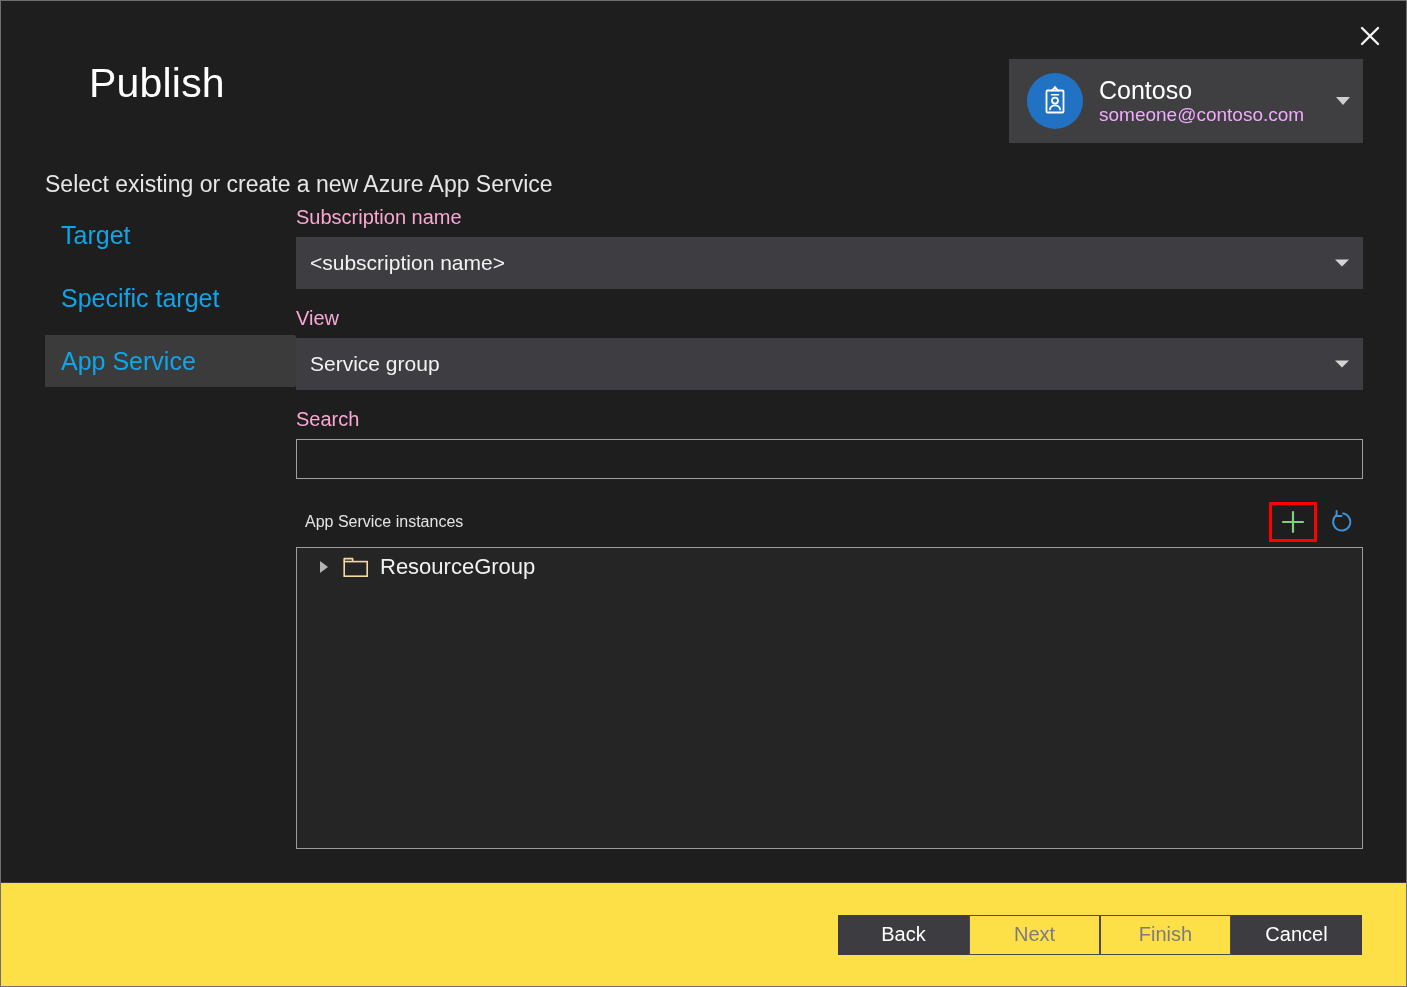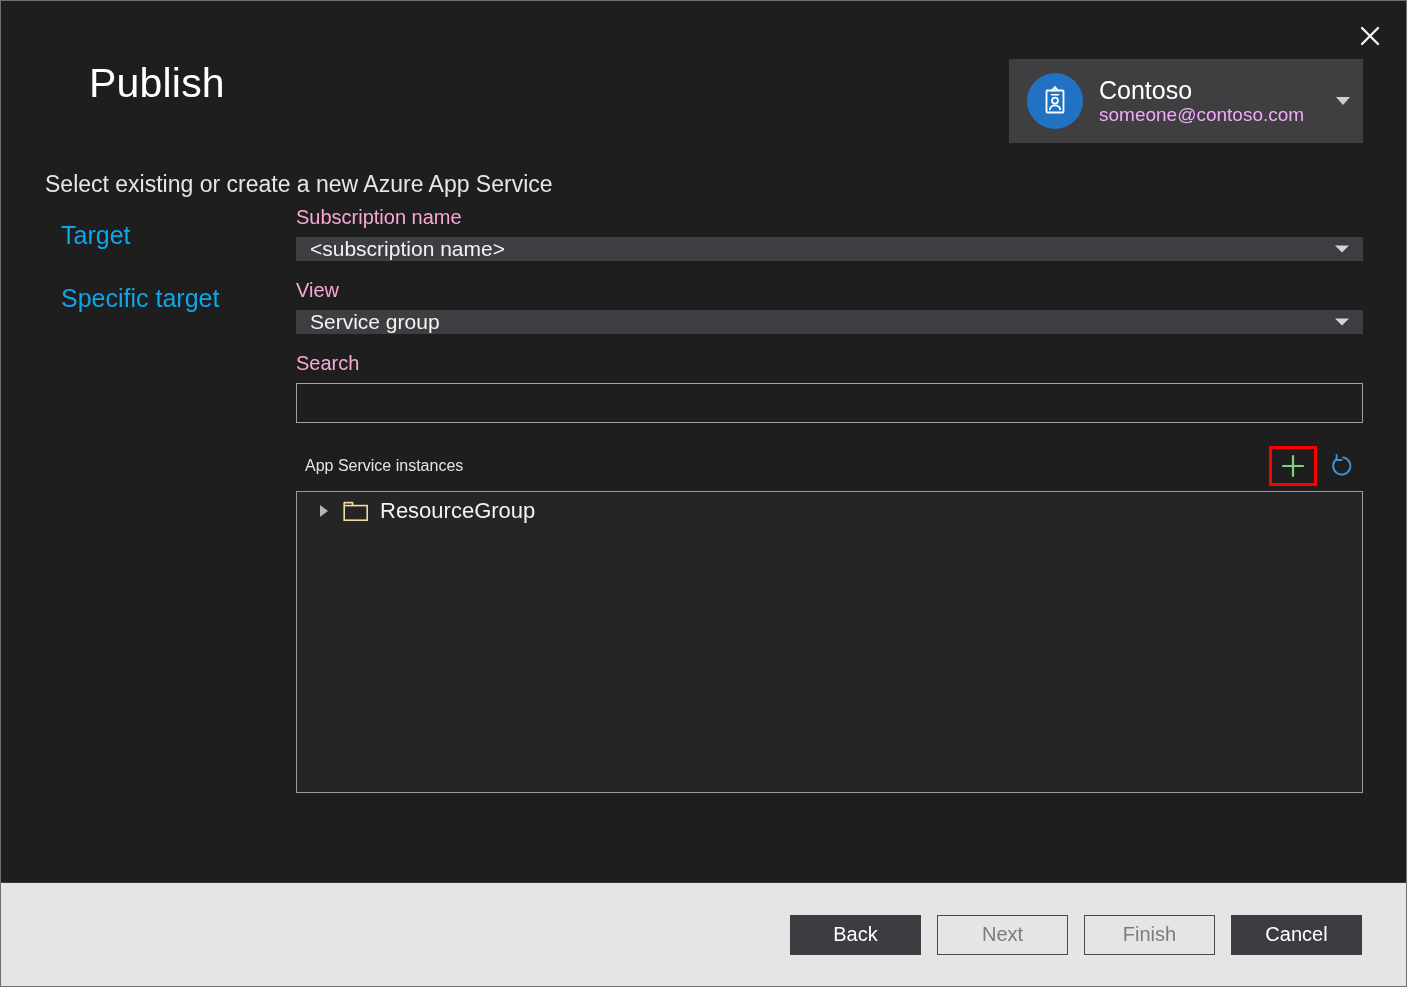--- a/index.html
+++ b/index.html
@@ -160,7 +160,7 @@
   }
   .combo {
     position: relative;
-    height: 24px;
+    height: 52px;
     background: #3e3e42;
     display: flex;
     align-items: center;

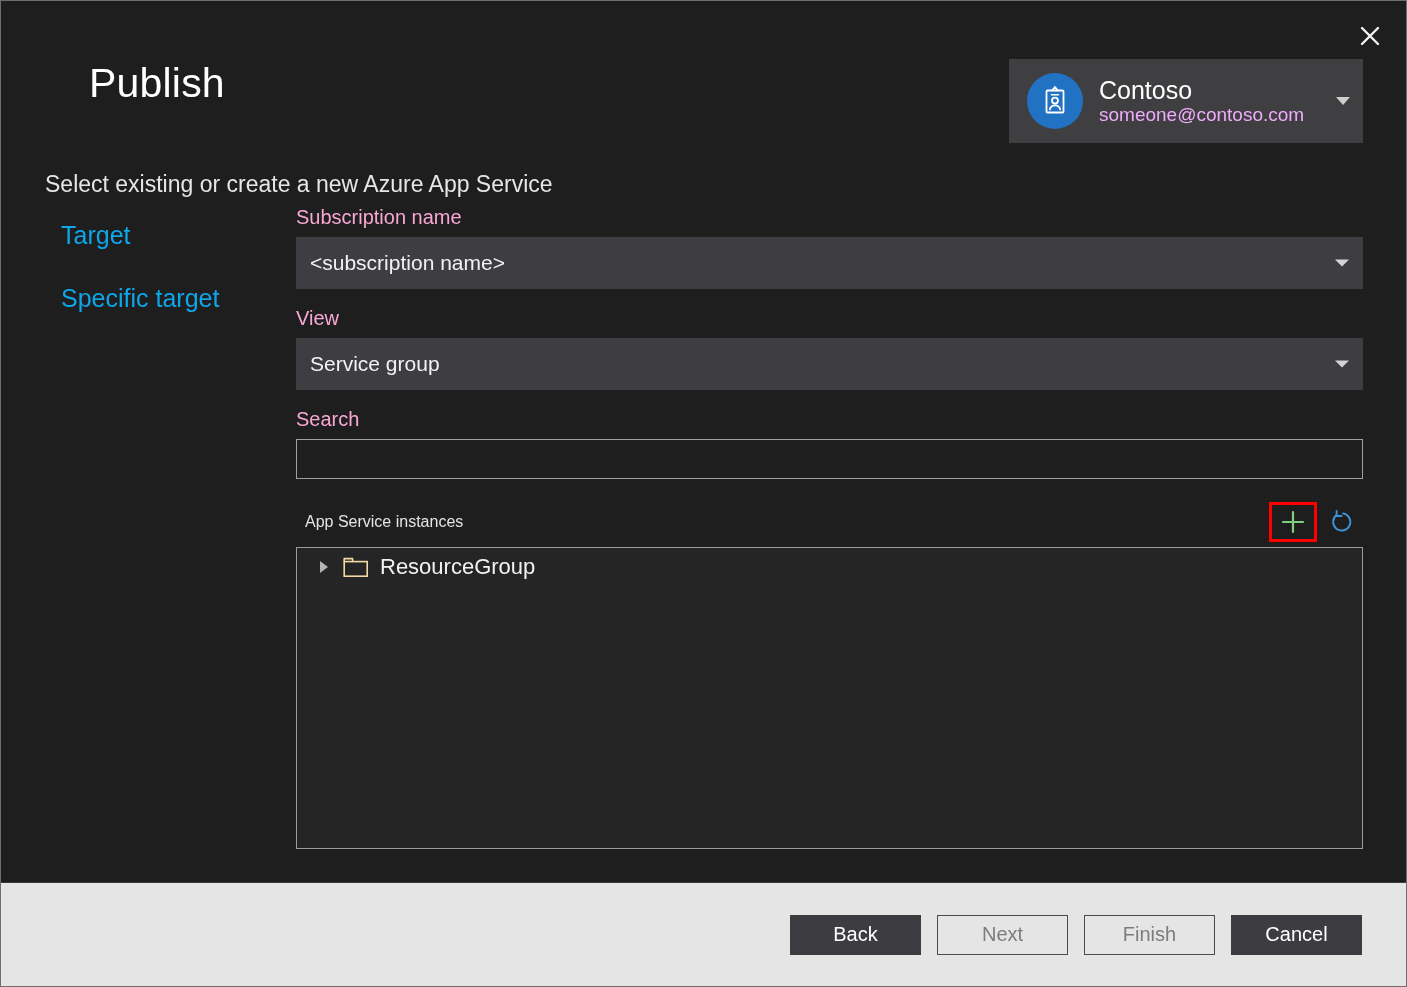--- a/index.html
+++ b/index.html
@@ -361,6 +361,9 @@
     </div>
     <div class="nav-item">
       <span>Specific target</span>
+    </div>
+    <div class="nav-item selected">
+      <span>App Service</span>
     </div>
   </div>
 

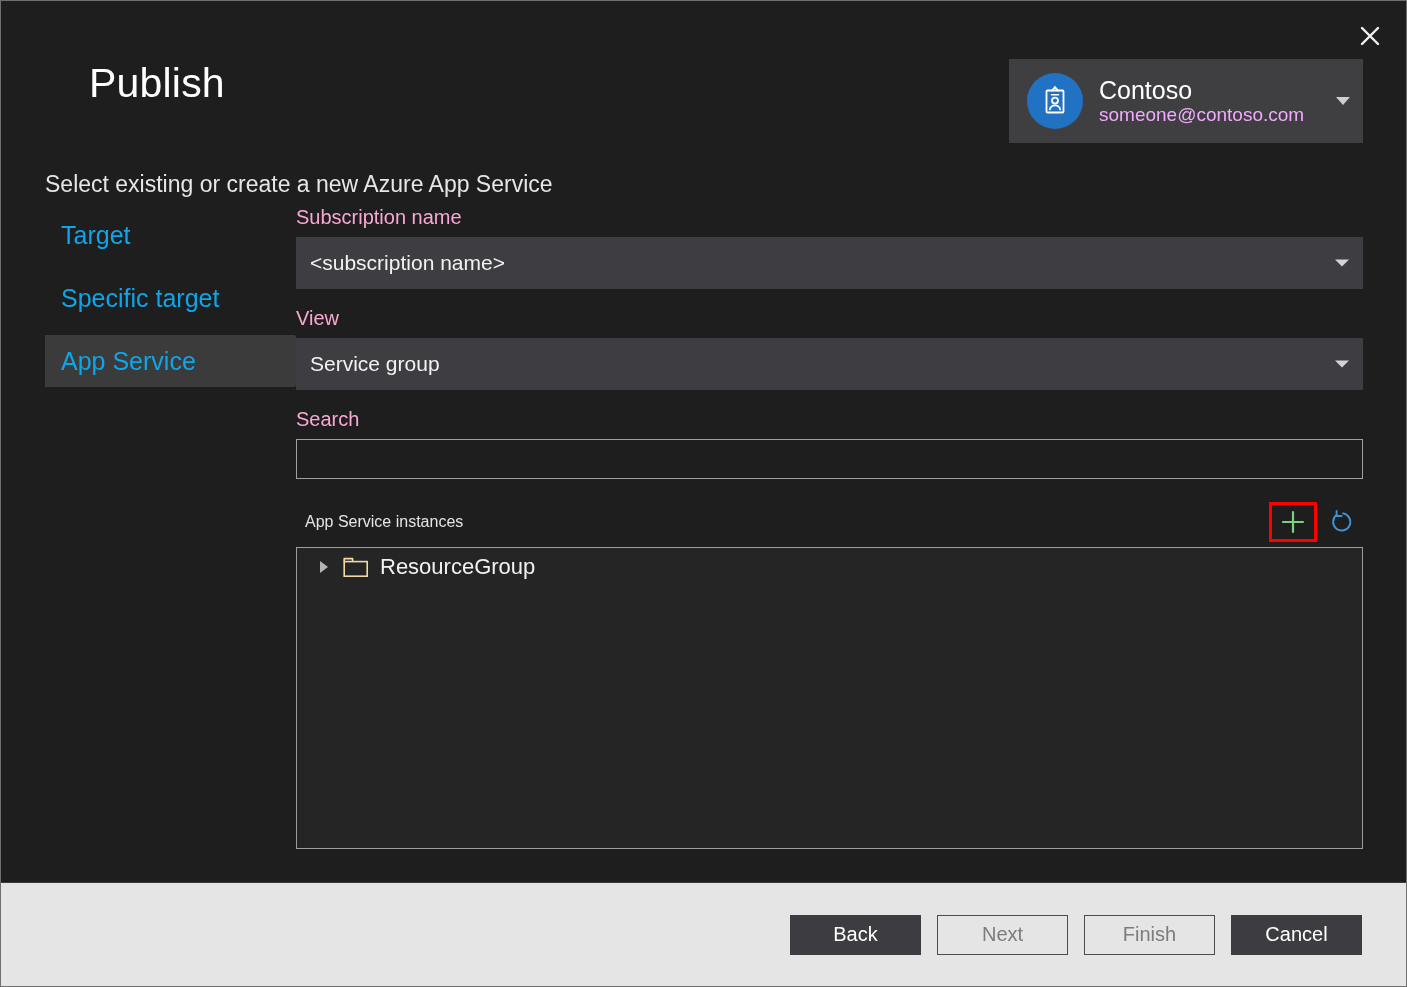--- a/index.html
+++ b/index.html
@@ -287,14 +287,13 @@
     right: 0;
     bottom: 0;
     height: 104px;
-    background: #e5e5e5;
+    background: #fde047;
     border-top: 1px solid #3a3a3c;
     display: flex;
     align-items: center;
     justify-content: flex-end;
     padding-right: 44px;
     box-sizing: border-box;
-    gap: 16px;
   }
   .footer-btn {
     width: 131px;

